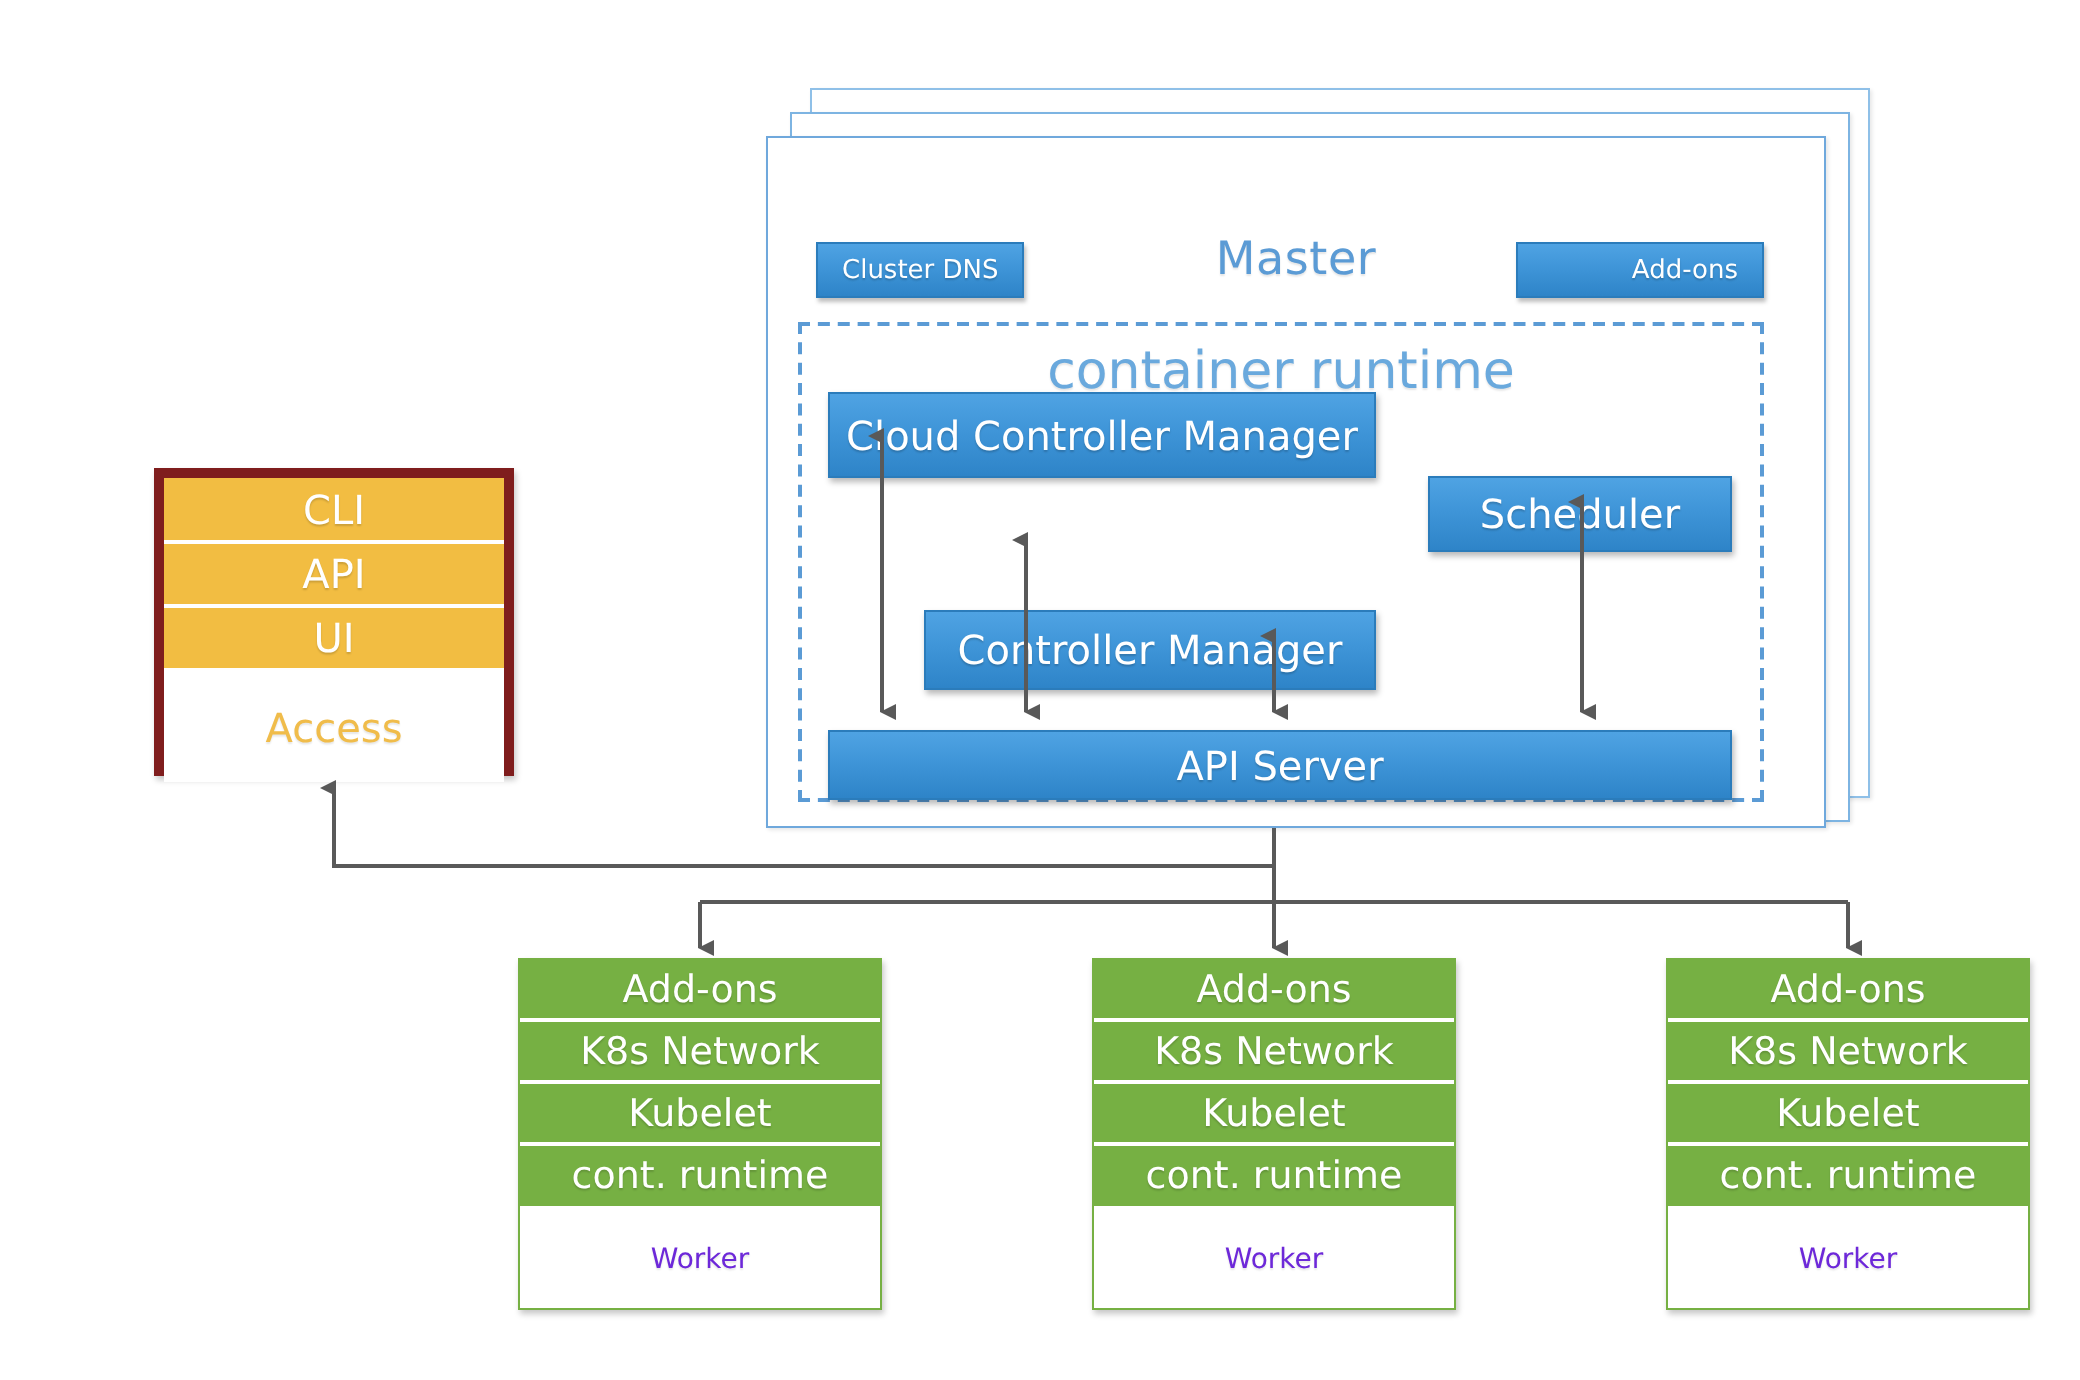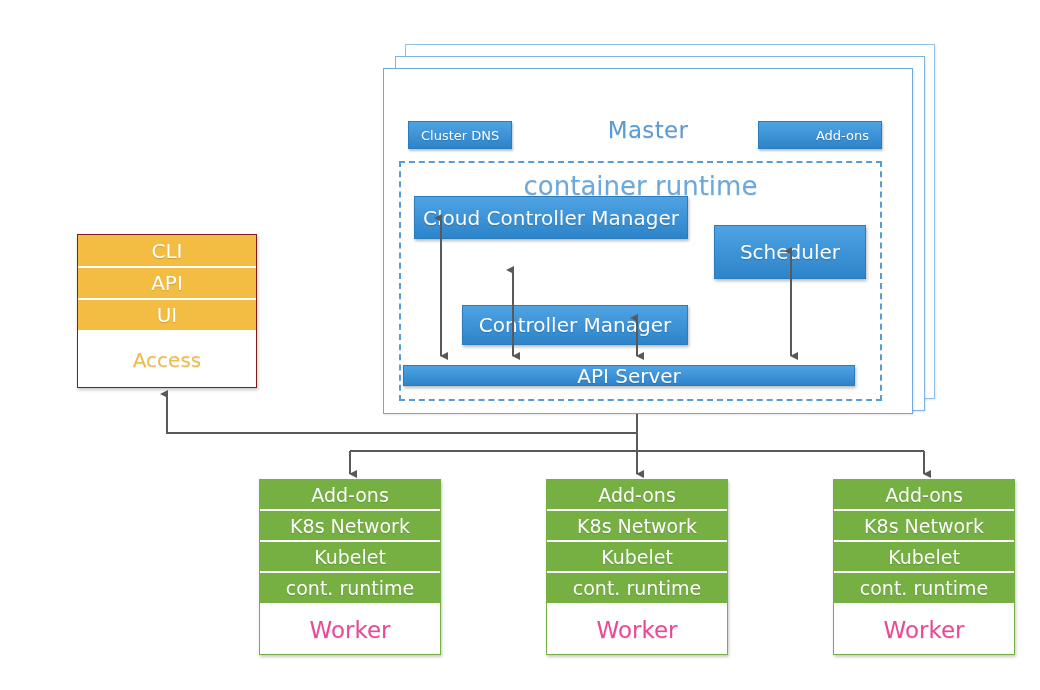--- a/index.html
+++ b/index.html
@@ -83,7 +83,7 @@
   
   .stack-wrap {
     background: #d946ef;
-    border: 1px solid #7f1d1d;
+    border: 5px solid #7f1d1d;
     box-shadow: 1px 2px 3px rgba(0,0,0,0.22);
   }
   .orange-row {

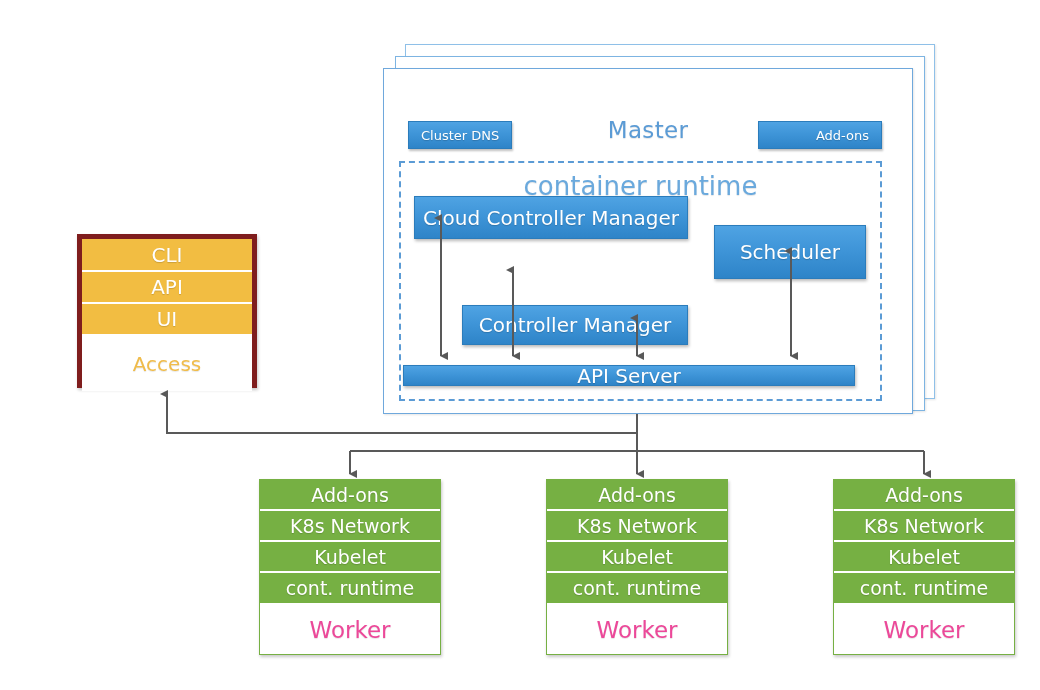--- a/index.html
+++ b/index.html
@@ -167,7 +167,7 @@
     <div class="abs blue-box" style="left:78px; top:188px; width:226px; height:40px;margin-top:48px;">Controller Manager</div>
 
 
-    <div class="abs blue-box" style="left:330px; top:156px; width:152px; height:54px;">Scheduler</div>
+    <div class="abs blue-box" style="left:330px; top:169px; width:152px; height:38px;">Scheduler</div>
 
     <div class="abs blue-box" style="left:19px; top:296px; width:452px; height:21px;">API Server</div>
   </div>

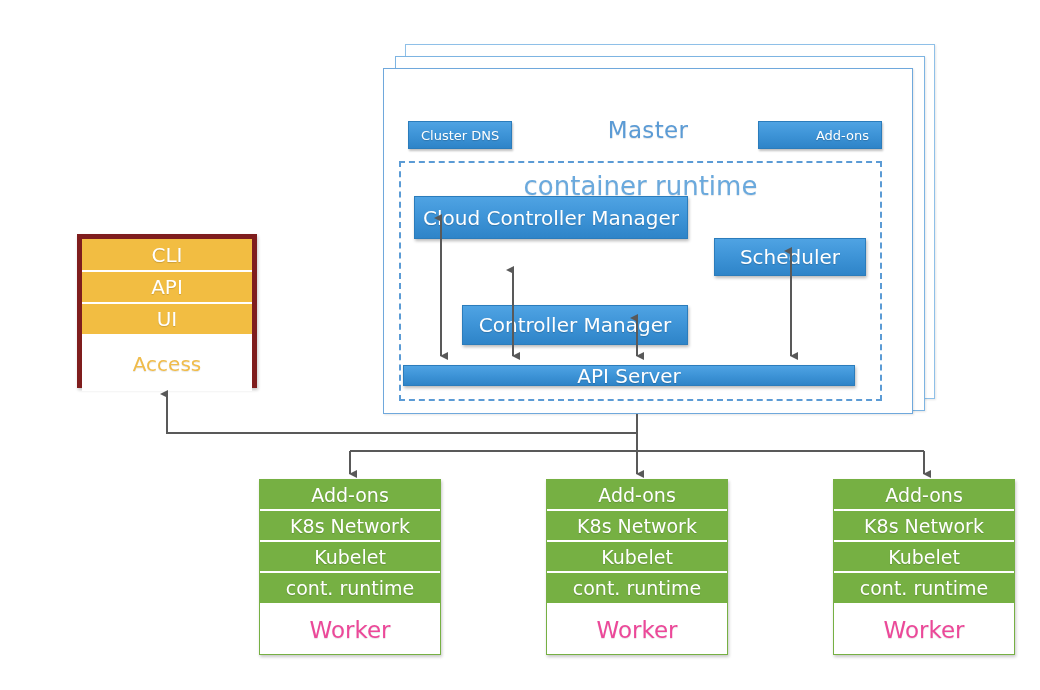--- a/index.html
+++ b/index.html
@@ -169,7 +169,7 @@
 
     <div class="abs blue-box" style="left:330px; top:169px; width:152px; height:38px;">Scheduler</div>
 
-    <div class="abs blue-box" style="left:19px; top:296px; width:452px; height:21px;">API Server</div>
+    <div class="abs blue-box" style="left:30px; top:296px; width:452px; height:35px;">API Server</div>
   </div>
 
   <div class="abs stack-wrap" style="left:77px; top:234px; width:180px; height:154px;">

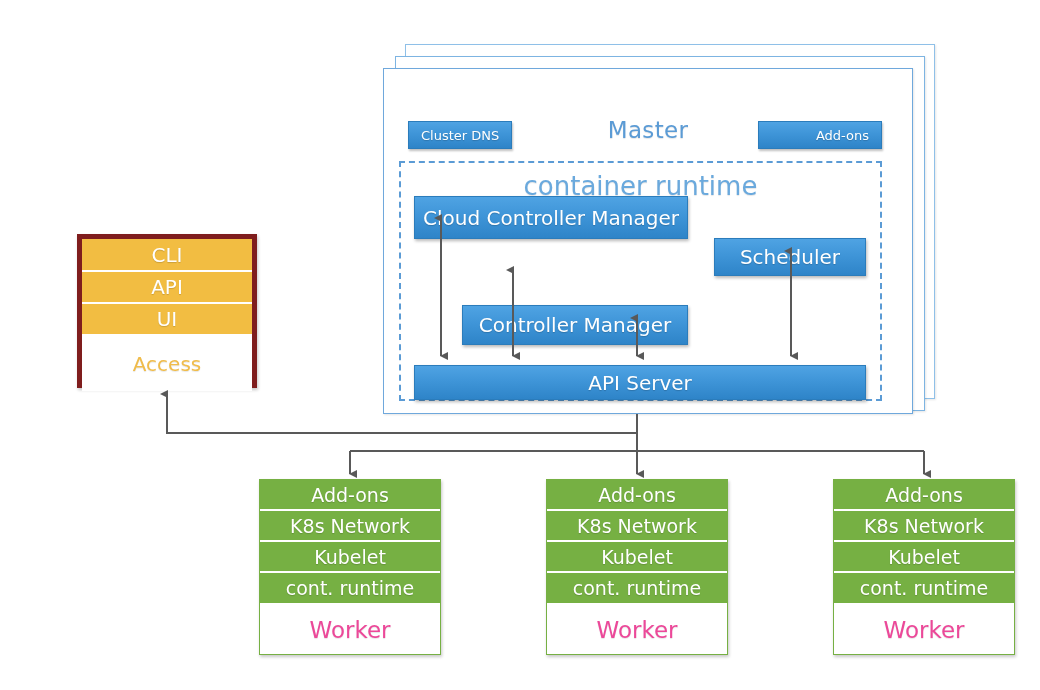--- a/index.html
+++ b/index.html
@@ -126,11 +126,11 @@
   }
   .green-label {
     background: #ffffff;
-    color: #ec4899;
-    display: flex;
-    align-items: center;
-    justify-content: center;
-    font-size: 23px;
+    color: #6d28d9;
+    display: flex;
+    align-items: center;
+    justify-content: center;
+    font-size: 14px;
     text-shadow: 0 1px 1px rgba(0,0,0,0.10);
   }
 

